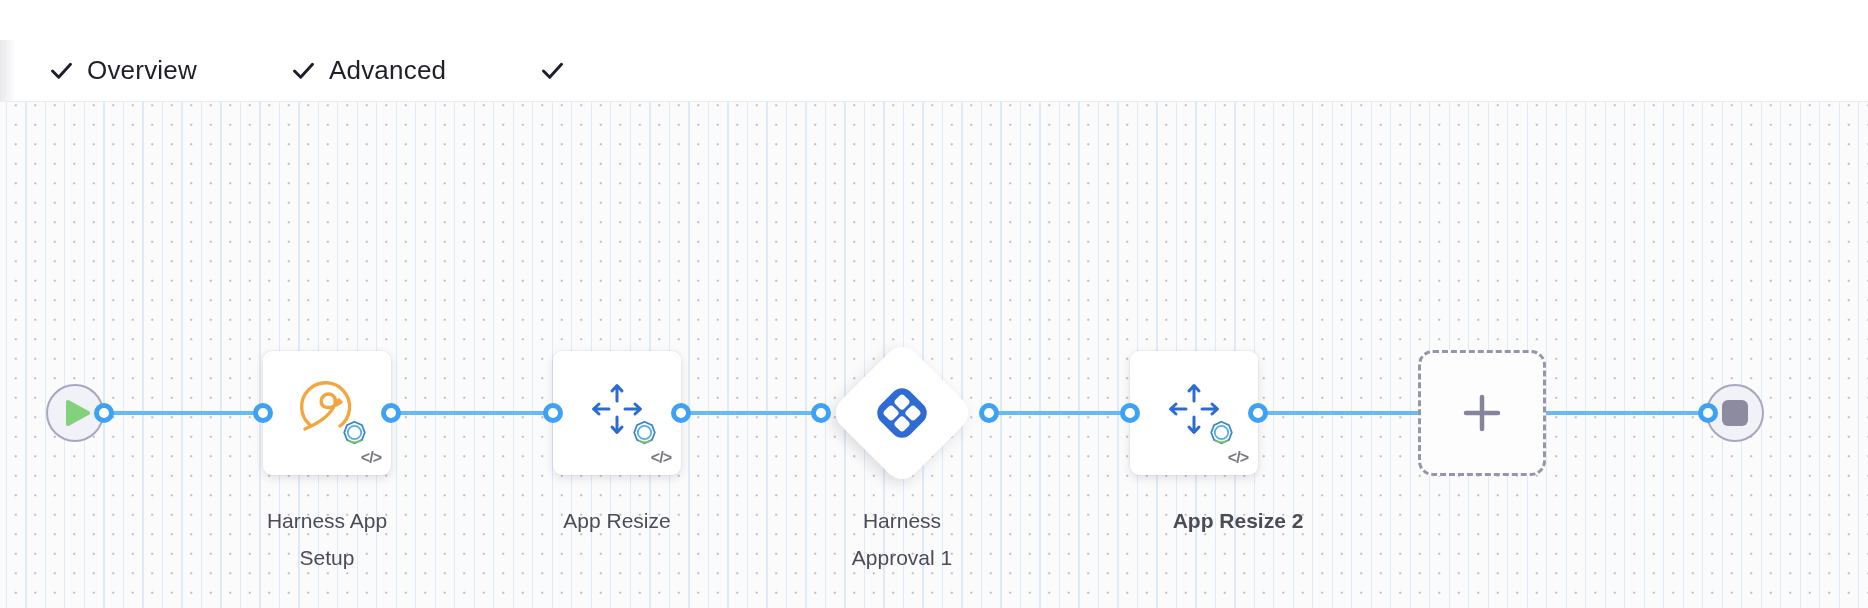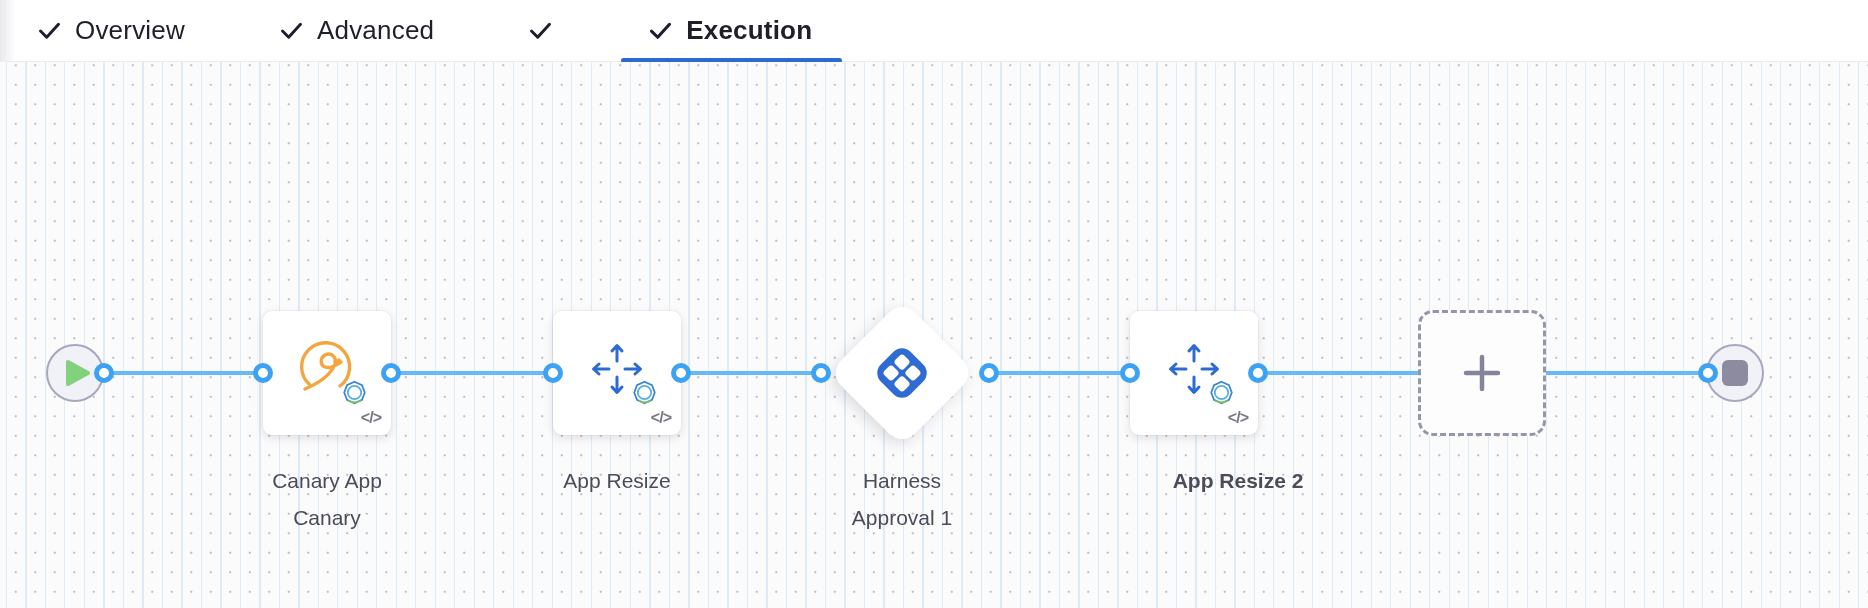--- a/index.html
+++ b/index.html
@@ -8,8 +8,9 @@
   
   .header {
     position:relative; width:1868px; height:62px; background:#fff;
-    display:flex; align-items:center; gap:93px; padding-left:36px;
+    display:flex; align-items:center; gap:93px; padding-left:48px;
     border-bottom:1px solid #ececef;
+    margin-top:40px;
   }
   .header-left-fade {
     position:absolute; left:0; top:0; width:16px; height:61px;

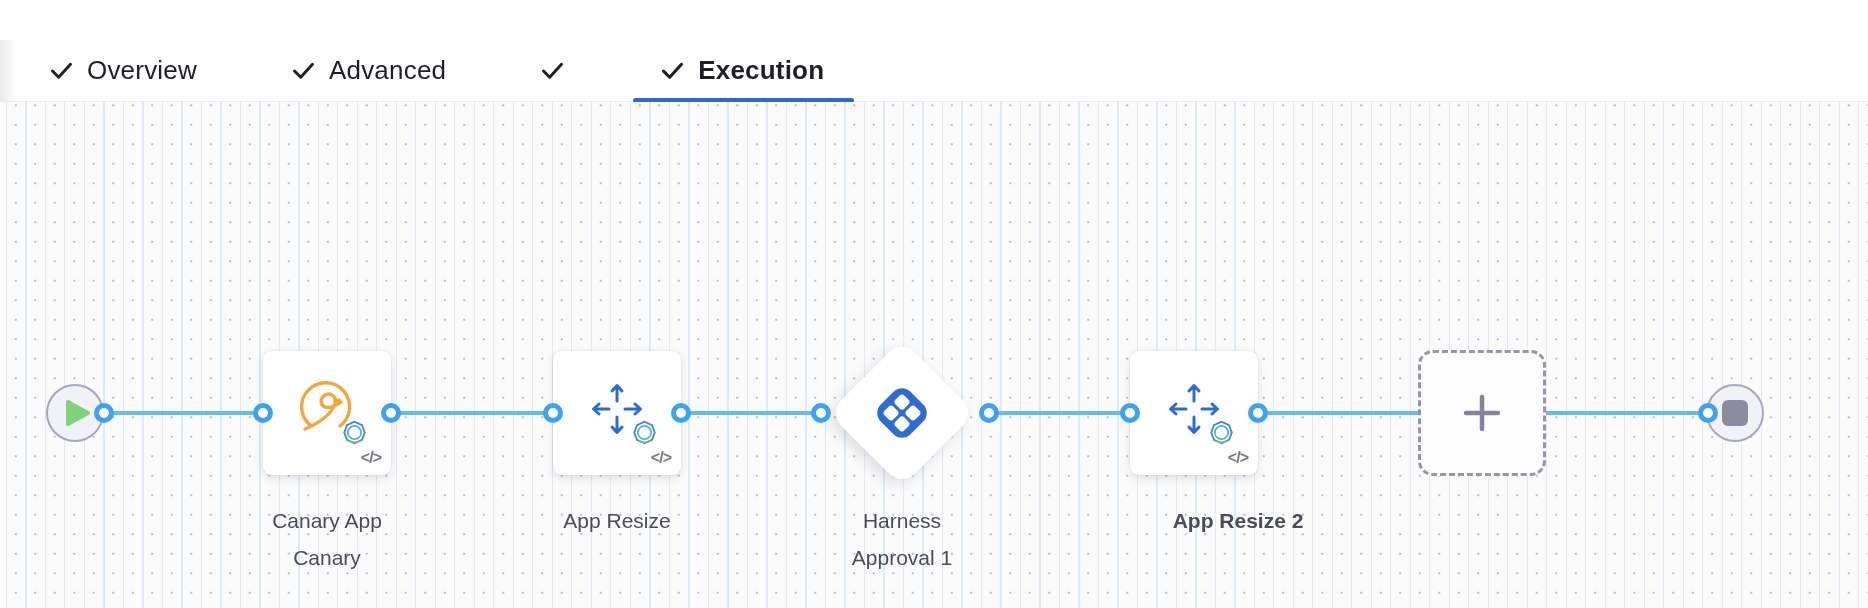--- a/index.html
+++ b/index.html
@@ -104,12 +104,6 @@
       </svg>
   </div>
 
-  <div class="tab active">
-    <svg class="check-icon" viewBox="0 0 24 24" fill="none" stroke="#1d1e2b" stroke-width="2.8" stroke-linecap="round" stroke-linejoin="round">
-        <polyline points="4,12.5 9.5,18 20,6.5"></polyline>
-      </svg>
-    <span class="tab-label">Execution</span>
-  </div>
 
 </div>
 

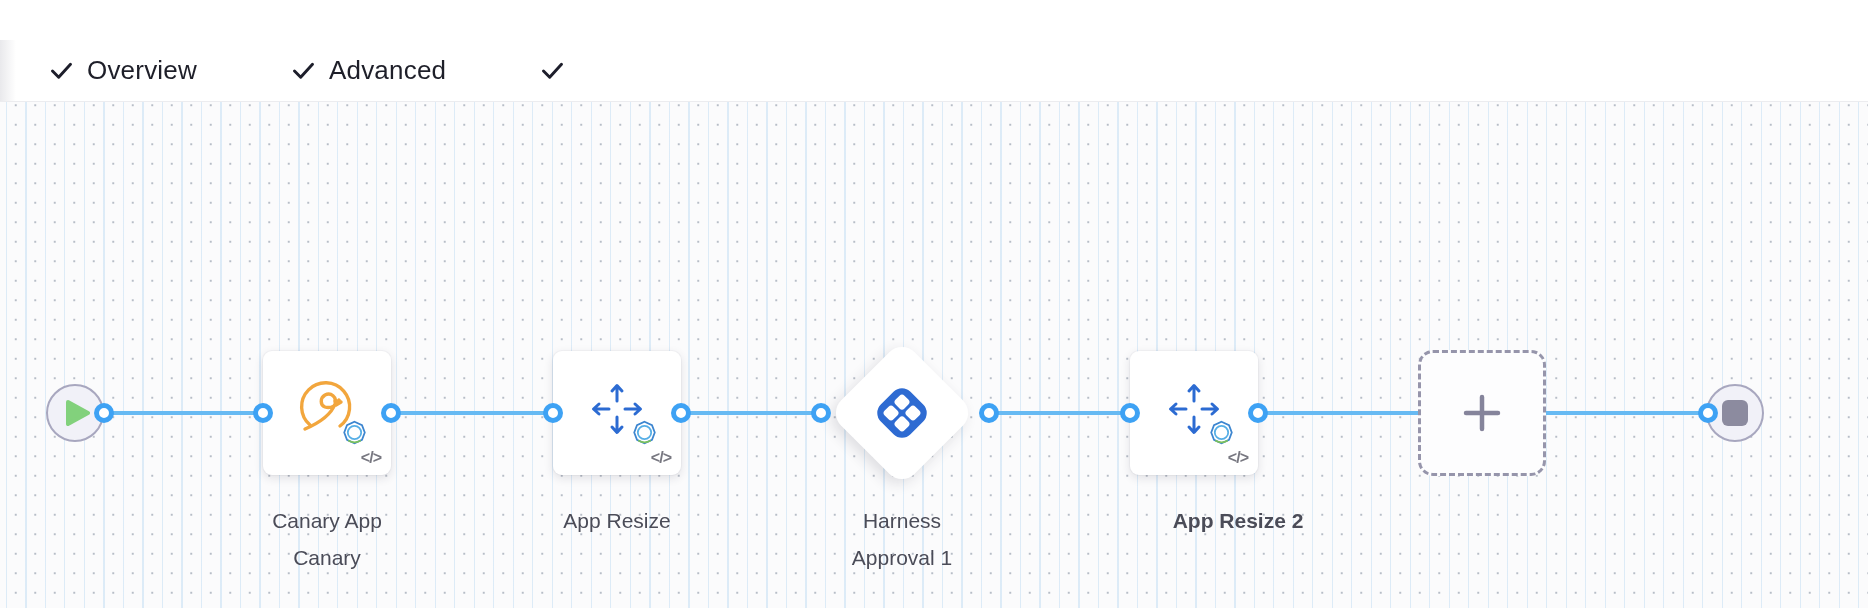--- a/index.html
+++ b/index.html
@@ -204,7 +204,7 @@
   <div class="port" style="left:1248px;"></div>
   <div class="port" style="left:1698px;"></div>
 
-  <div class="node-label" style="left:327px;  width:150px;">Canary App Canary</div>
+  <div class="node-label" style="left:327px;  width:150px;">Harness App Setup</div>
   <div class="node-label" style="left:617px;  width:220px;">App Resize</div>
   <div class="node-label" style="left:902px;  width:132px;">Harness Approval 1</div>
   <div class="node-label" style="left:1238px; width:220px;font-weight:bold;">App Resize 2</div>

